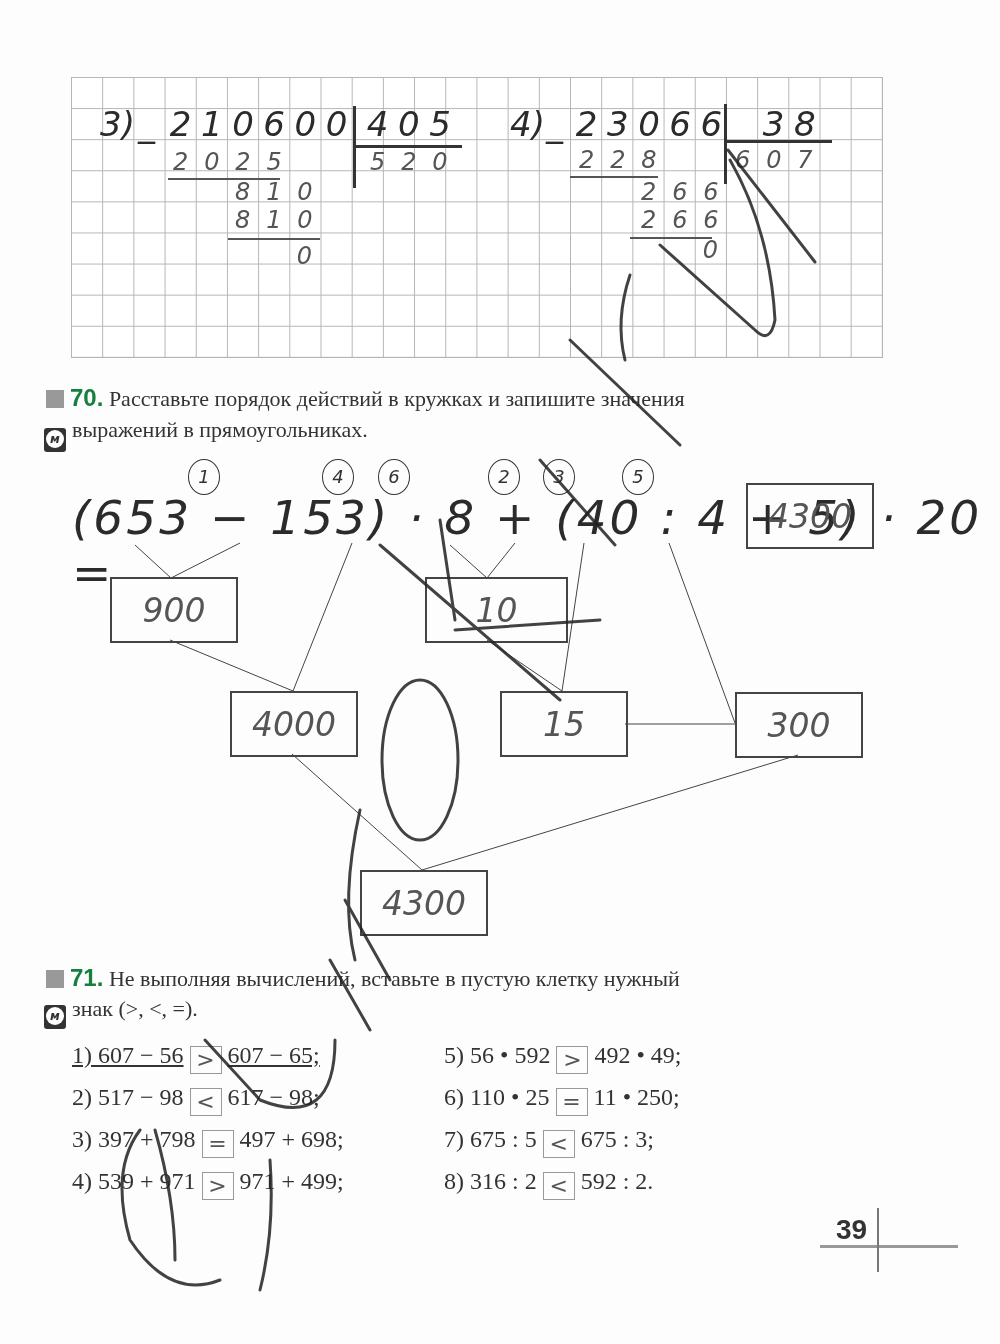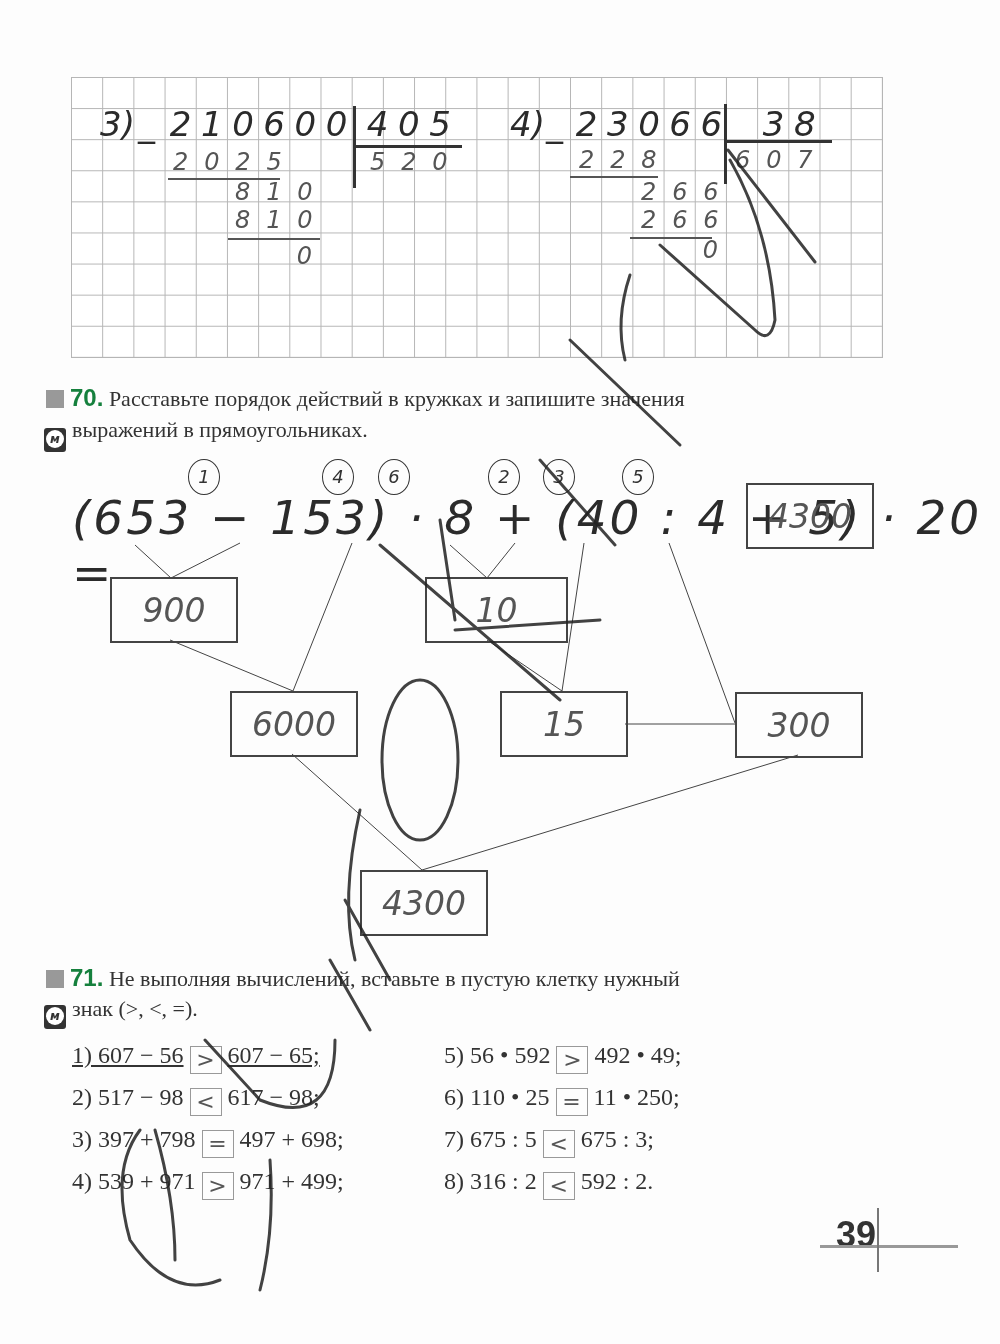--- a/index.html
+++ b/index.html
@@ -167,7 +167,7 @@
     <span>10</span>
   </div>
 <div class="box" style="left:230px;top:691px;width:124px;height:62px;">
-    <span>6000</span>
+    <span>4000</span>
   </div>
 <div class="box" style="left:500px;top:691px;width:124px;height:62px;">
     <span>15</span>

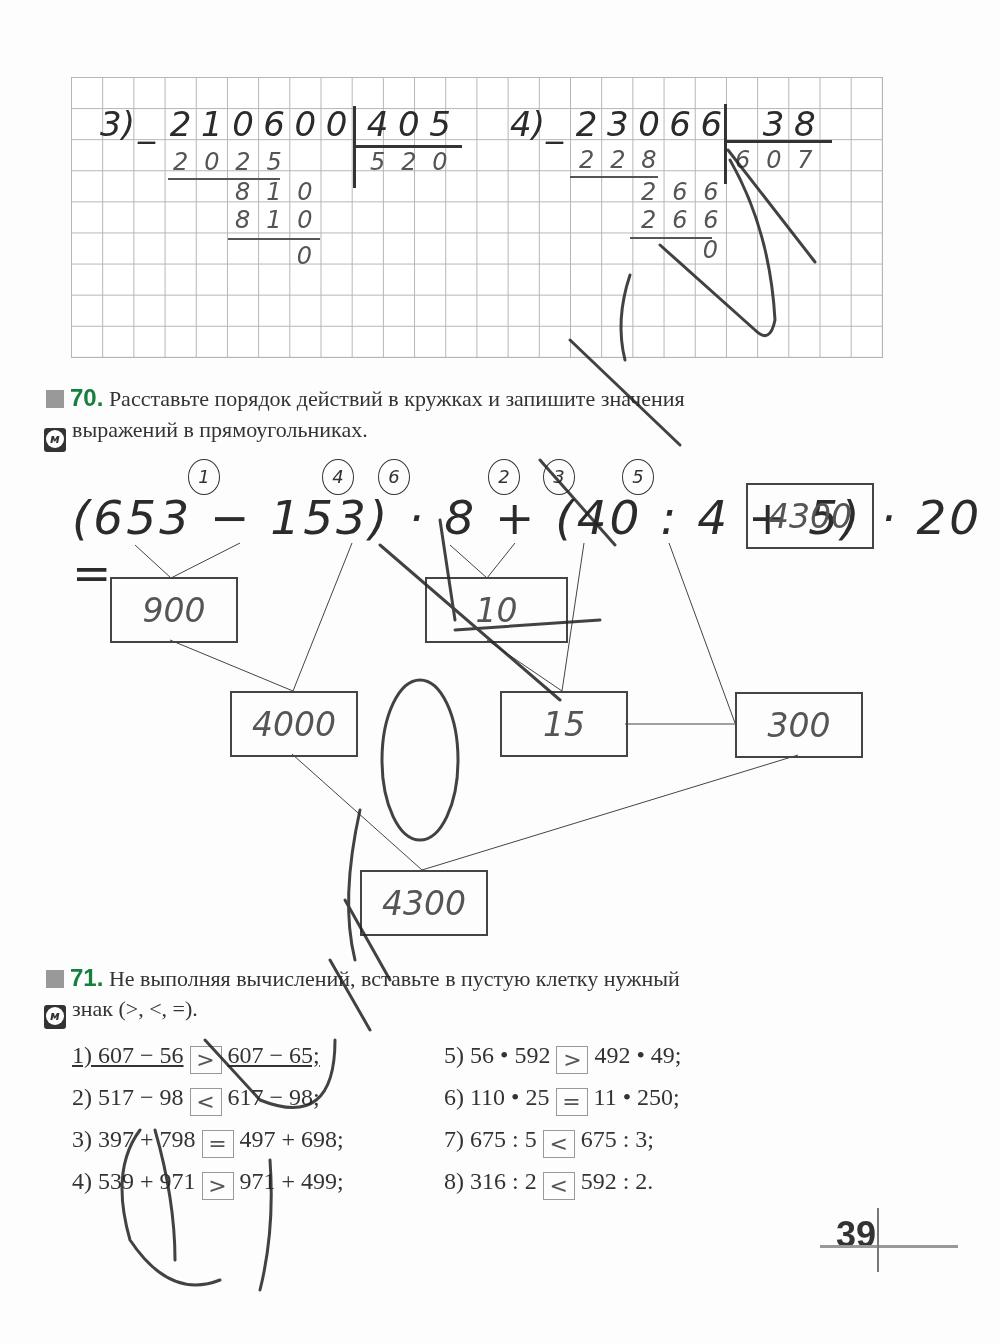--- a/index.html
+++ b/index.html
@@ -34,7 +34,7 @@
   .cmp { position:absolute; font-family:"Liberation Serif", serif; font-size:24px; color:#333; white-space:nowrap; }
   .cmp .sign { display:inline-block; width:30px; height:26px; border:1.5px solid #999; vertical-align:-4px;
                text-align:center; font-family:"DejaVu Sans", sans-serif; font-size:22px; line-height:26px; color:#555; margin:0 6px; }
-  .pagenum { position:absolute; left:836px; top:1214px; font-family:"Liberation Sans", sans-serif; font-weight:bold; font-size:36px; color:#333; }
+  .pagenum { position:absolute; left:836px; top:1214px; font-family:"Liberation Sans", sans-serif; font-weight:bold; font-size:28px; color:#333; }
 </style>
 </head>
 <body>

